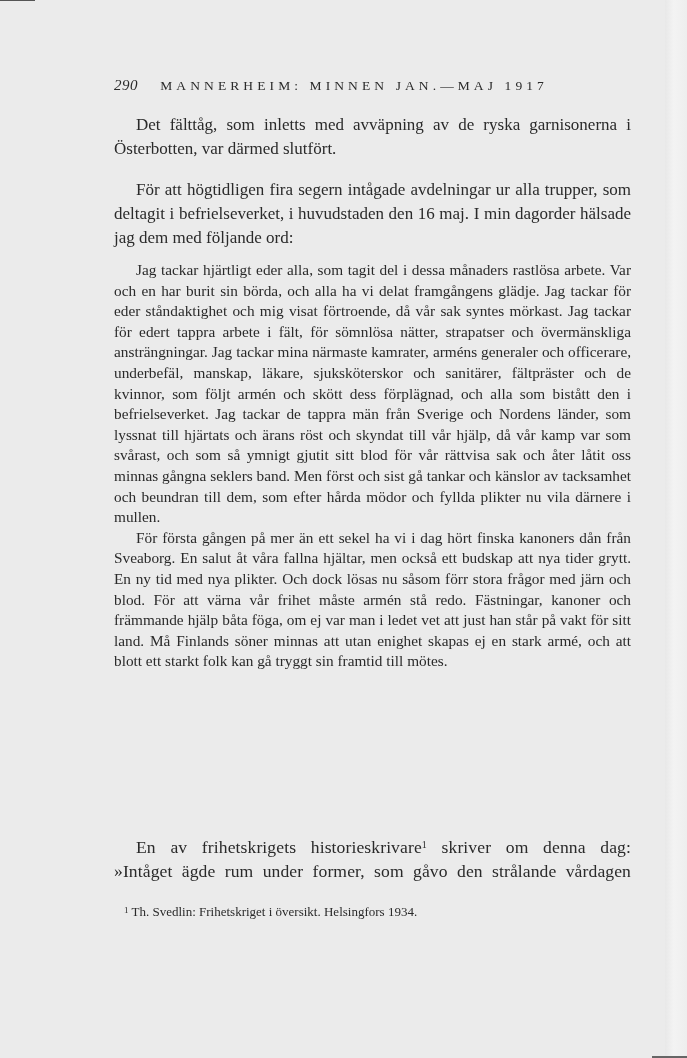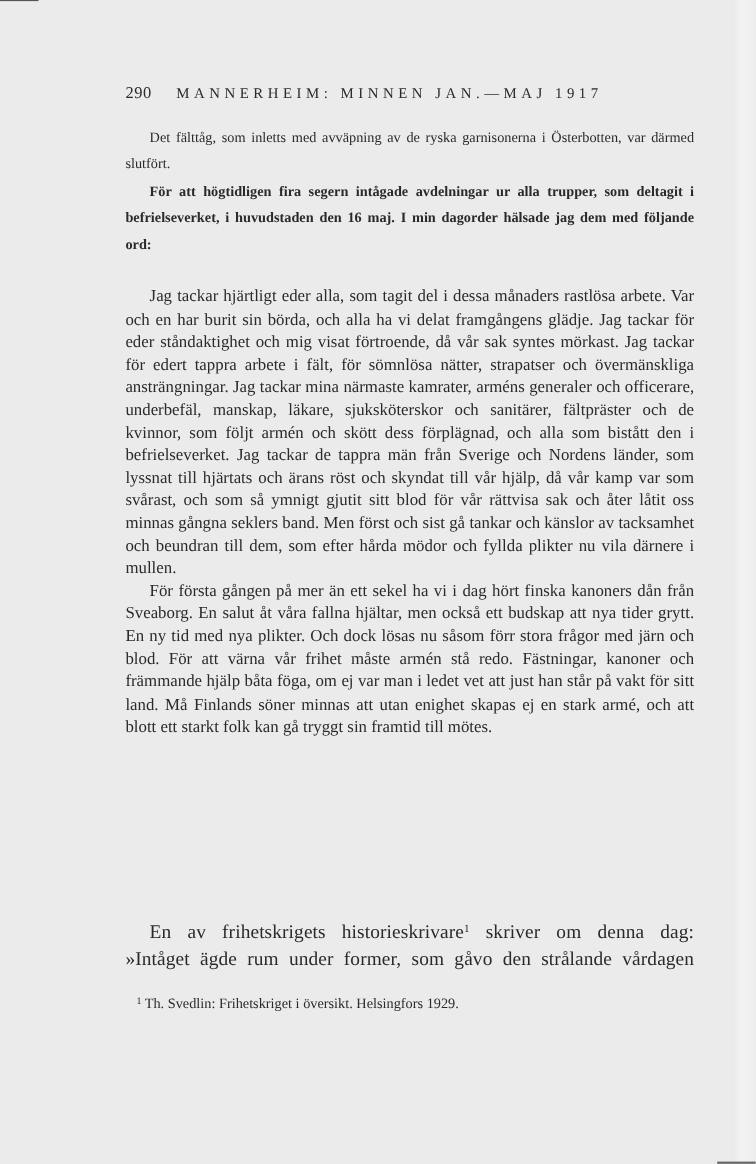--- a/index.html
+++ b/index.html
@@ -18,7 +18,7 @@
     position:absolute; top:77px; left:0; width:517px;
     font-size:15px; letter-spacing:0.5px; white-space:nowrap;
   }
-  .running-head .pnum { margin-right:18px; }
+  .running-head .pnum { margin-right:18px;font-style:italic; }
   .running-head .title { letter-spacing:4.1px; font-size:13.5px; }
   p { margin:0; text-align:justify; }
   .body { position:absolute; left:0; width:517px; font-size:13px; line-height:24px; }

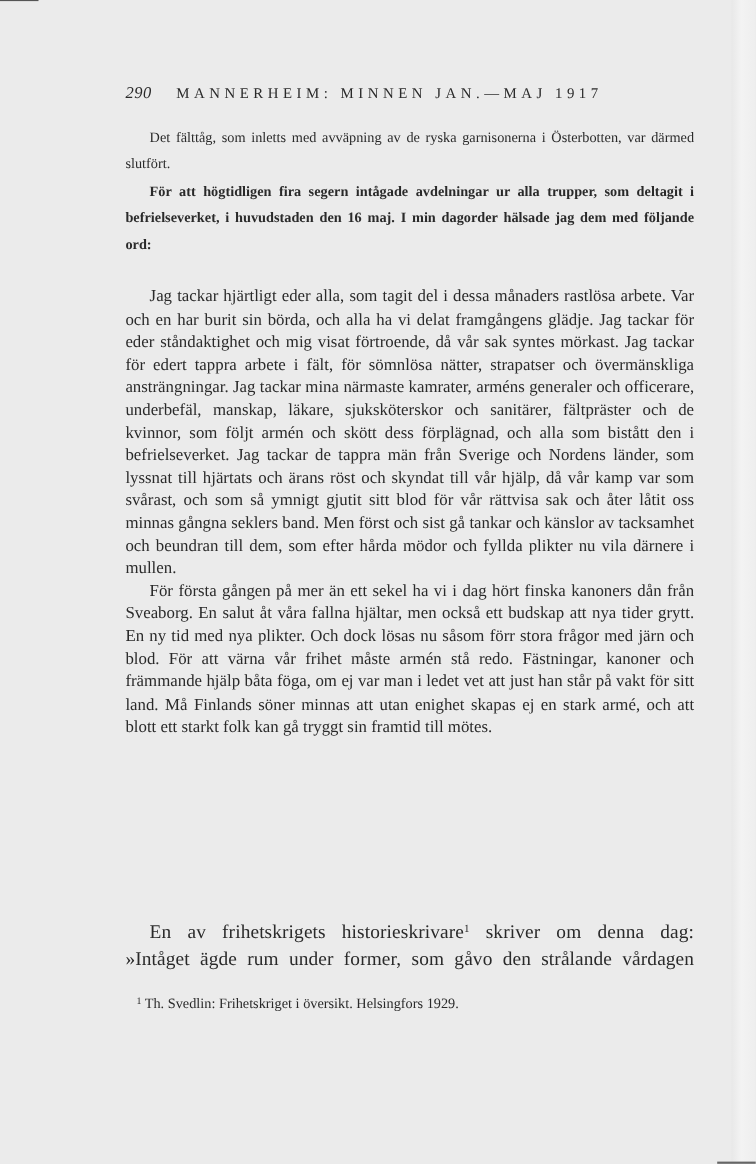--- a/index.html
+++ b/index.html
@@ -21,7 +21,7 @@
   .running-head .pnum { margin-right:18px;font-style:italic; }
   .running-head .title { letter-spacing:4.1px; font-size:13.5px; }
   p { margin:0; text-align:justify; }
-  .body { position:absolute; left:0; width:517px; font-size:13px; line-height:24px; }
+  .body { position:absolute; left:0; width:517px; font-size:17px; line-height:24px; }
   .p1 { top:113px; }
   .p2 { top:162px;font-weight:bold; }
   .quote { position:absolute; left:0; width:517px; top:260px; font-size:15.3px; line-height:20.6px; }

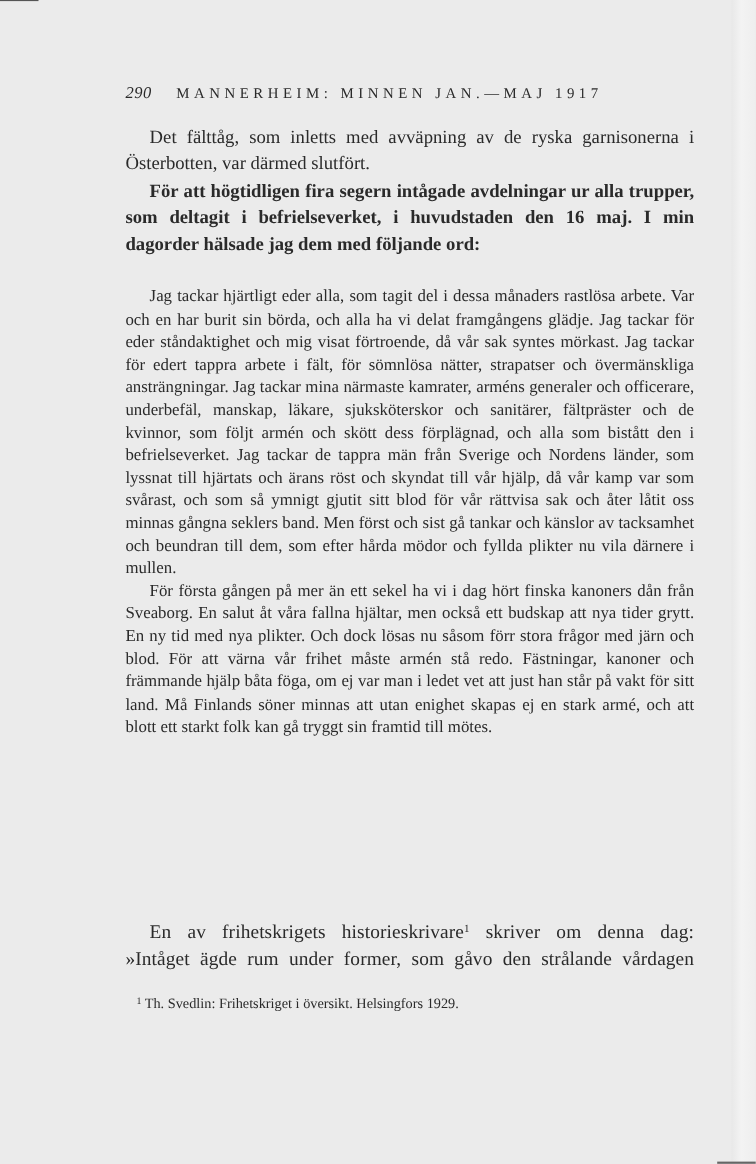--- a/index.html
+++ b/index.html
@@ -23,7 +23,7 @@
   p { margin:0; text-align:justify; }
   .body { position:absolute; left:0; width:517px; font-size:17px; line-height:24px; }
   .p1 { top:113px; }
-  .p2 { top:162px;font-weight:bold; }
+  .p2 { top:178px; }
   .quote { position:absolute; left:0; width:517px; top:260px; font-size:15.3px; line-height:20.6px; }
   .quote p { text-indent:22px; }
   .body p { text-indent:22px; }

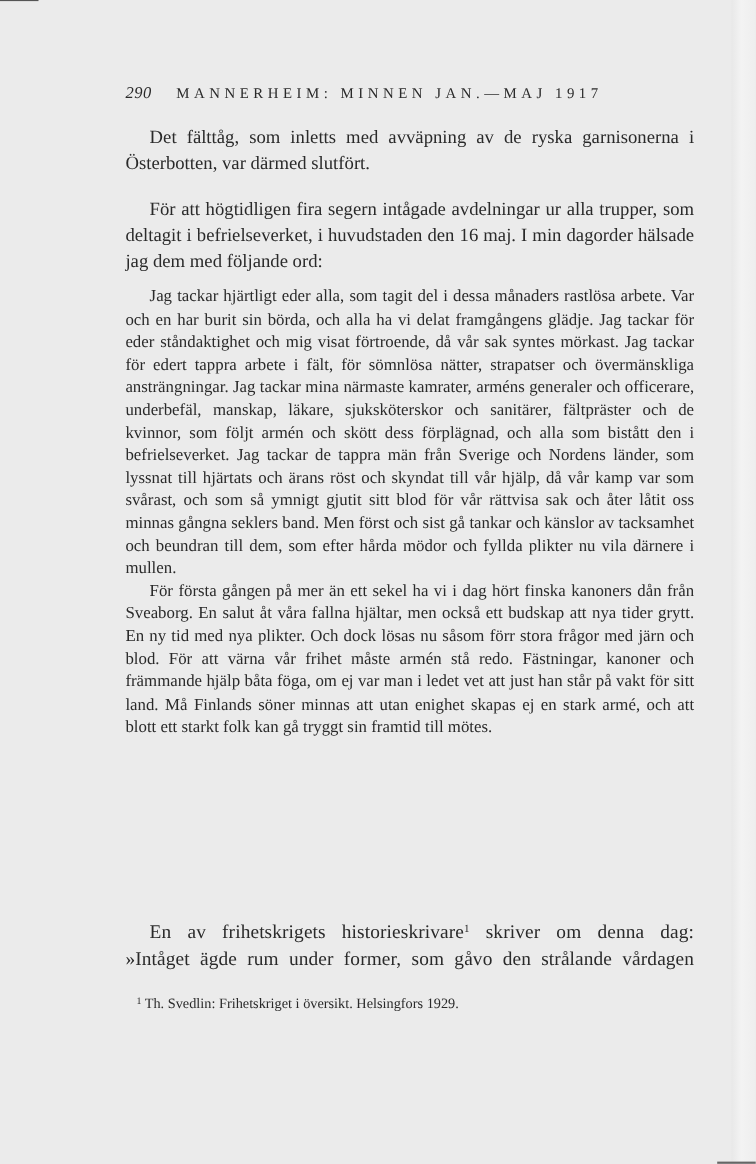--- a/index.html
+++ b/index.html
@@ -66,7 +66,7 @@
   </div>
 
   <div class="footnote">
-    <sup>1</sup><span> Th. Svedlin: Frihetskriget i översikt. Helsingfors 1929.</span>
+    <sup>1</sup><span> Th. Svedlin: Frihetskriget i översikt. Helsingfors 1934.</span>
   </div>
 </div>
 

